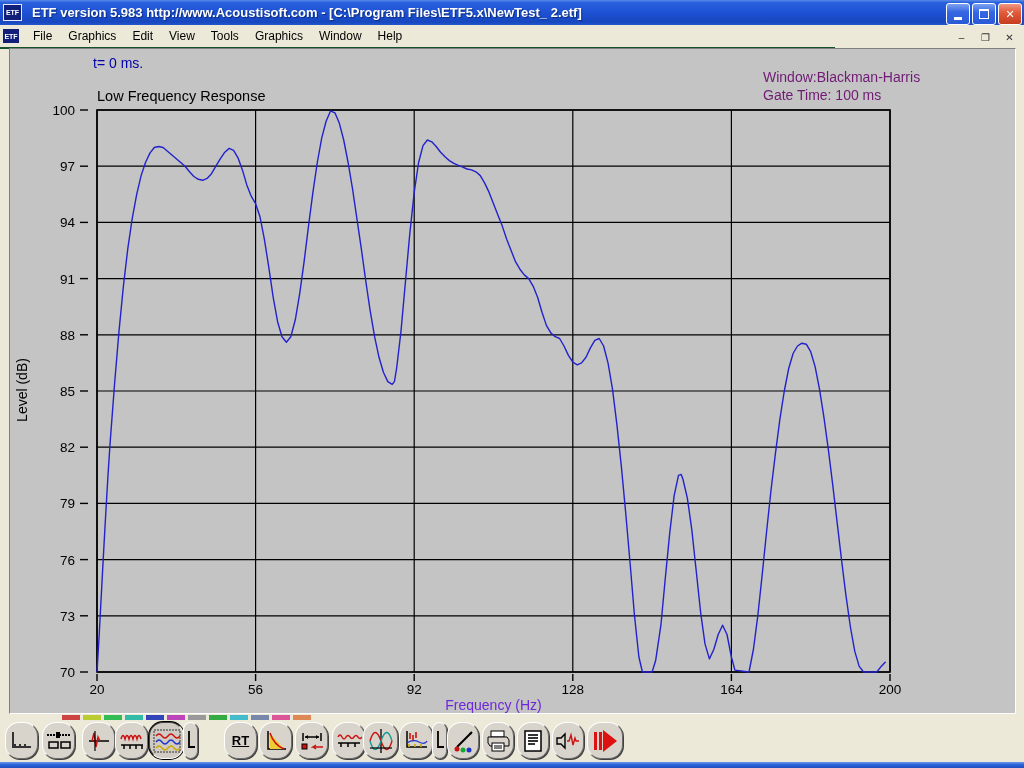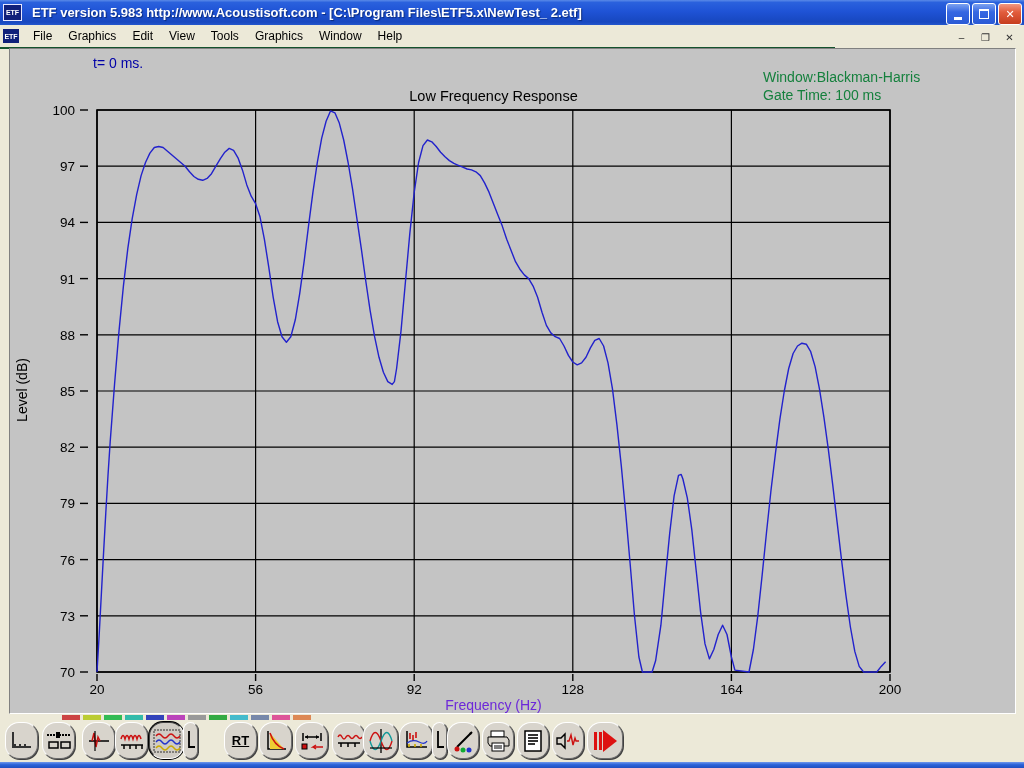--- a/index.html
+++ b/index.html
@@ -40,7 +40,7 @@
   #chart-svg{left:0;top:0;width:1024px;height:768px;pointer-events:none;}
   #time-cursor{left:93px;top:55px;font-size:14px;color:#0000a8;}
   #chart-title{left:97px;top:88px;width:793px;text-align:center;font-size:14.5px;color:#000;}
-  #win-annot{left:763px;top:68px;font-size:14px;color:#15803d;line-height:18px;}
+  #win-annot{left:763px;top:68px;font-size:14px;color:#701a75;line-height:18px;}
   #ylabel{left:-38px;top:382px;width:120px;text-align:center;font-size:14px;color:#000;
     transform:rotate(-90deg);transform-origin:center center;}
   #xlabel{left:97px;top:697px;width:793px;text-align:center;font-size:14px;color:#6d28d9;}

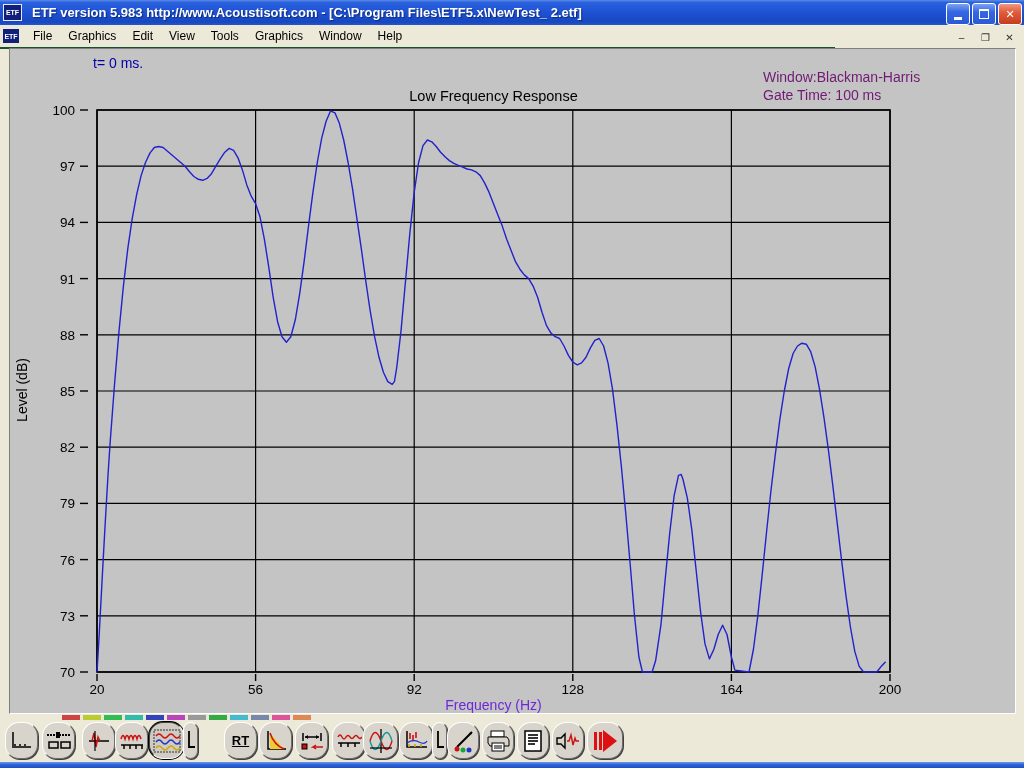--- a/index.html
+++ b/index.html
@@ -39,7 +39,7 @@
     border-right:1px solid #ffffff;border-bottom:1px solid #ffffff;}
   #chart-svg{left:0;top:0;width:1024px;height:768px;pointer-events:none;}
   #time-cursor{left:93px;top:55px;font-size:14px;color:#0000a8;}
-  #chart-title{left:97px;top:88px;width:793px;text-align:center;font-size:14.5px;color:#000;}
+  #chart-title{left:97px;top:88px;width:793px;font-size:14.5px;color:#000;}
   #win-annot{left:763px;top:68px;font-size:14px;color:#701a75;line-height:18px;}
   #ylabel{left:-38px;top:382px;width:120px;text-align:center;font-size:14px;color:#000;
     transform:rotate(-90deg);transform-origin:center center;}

